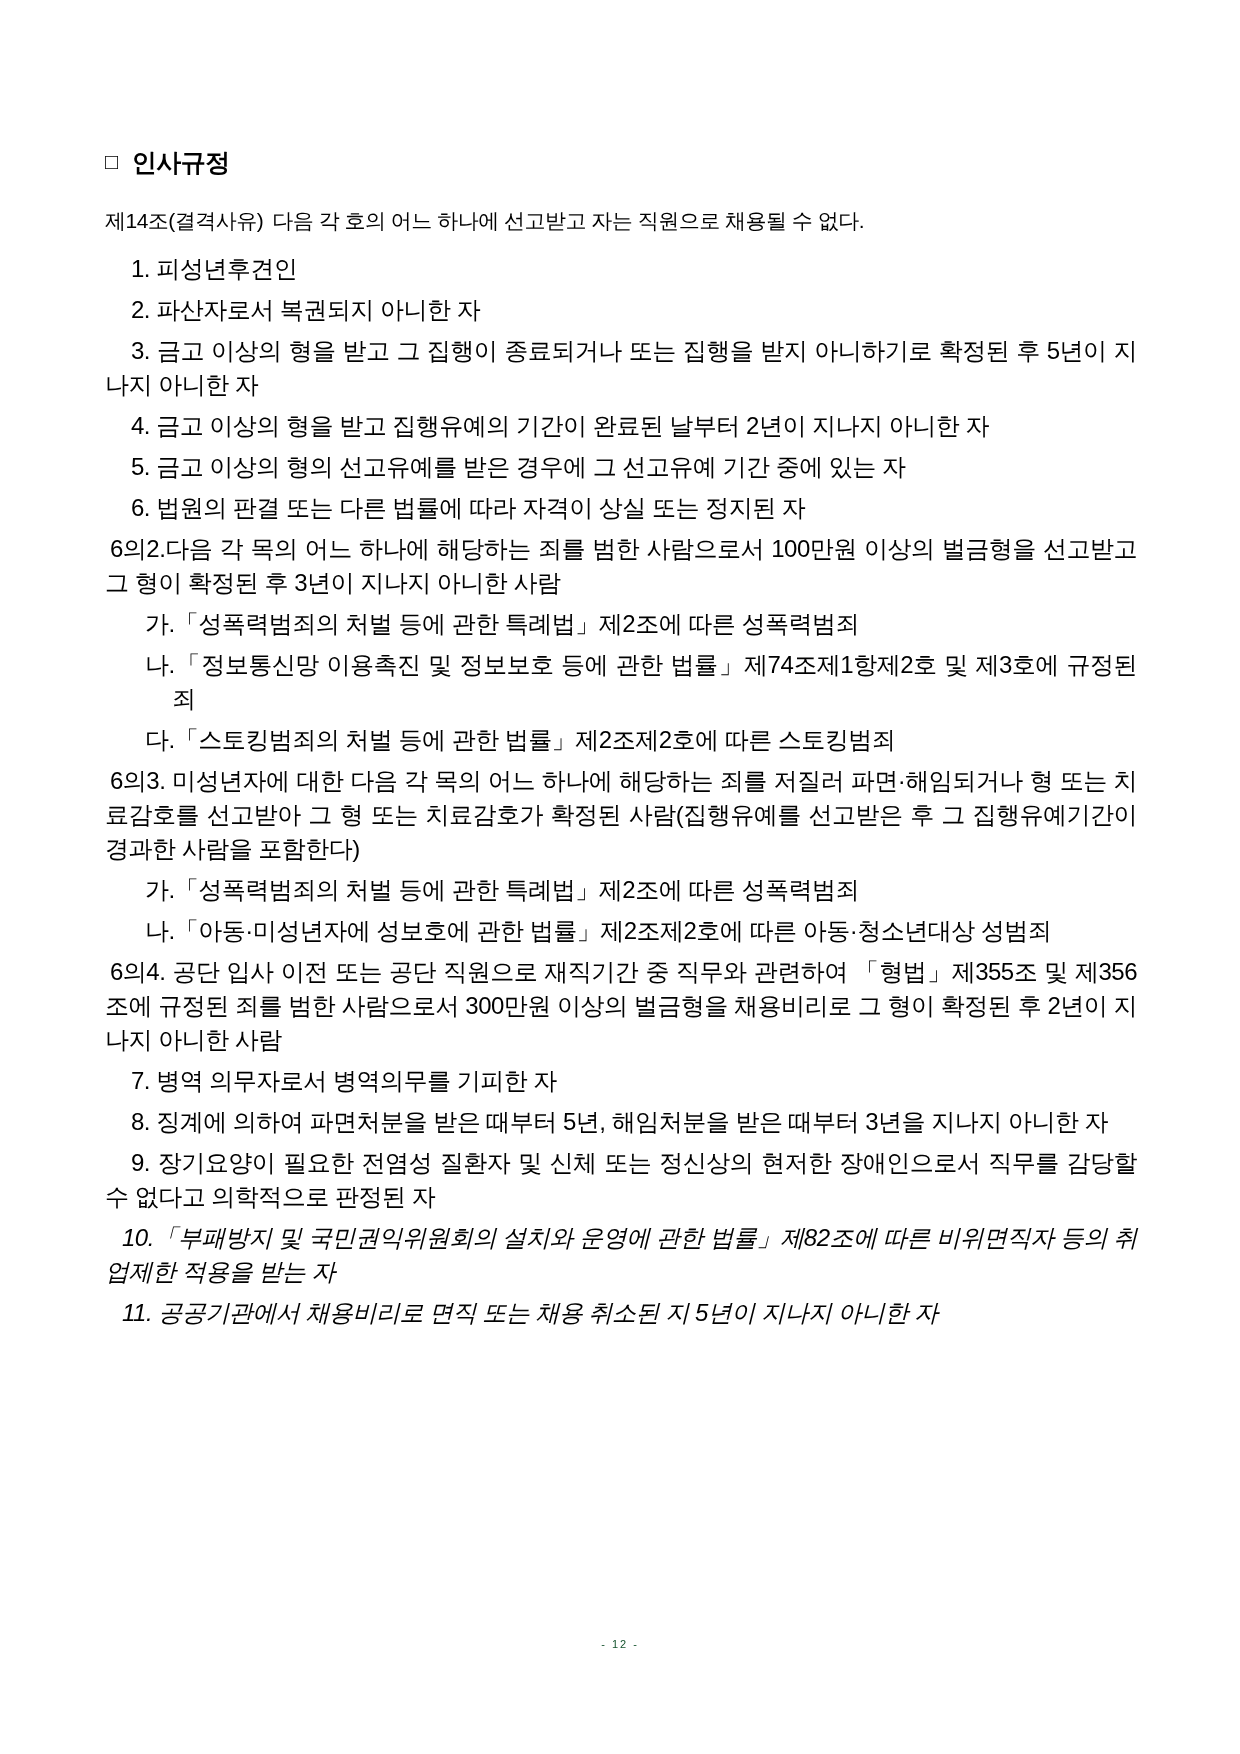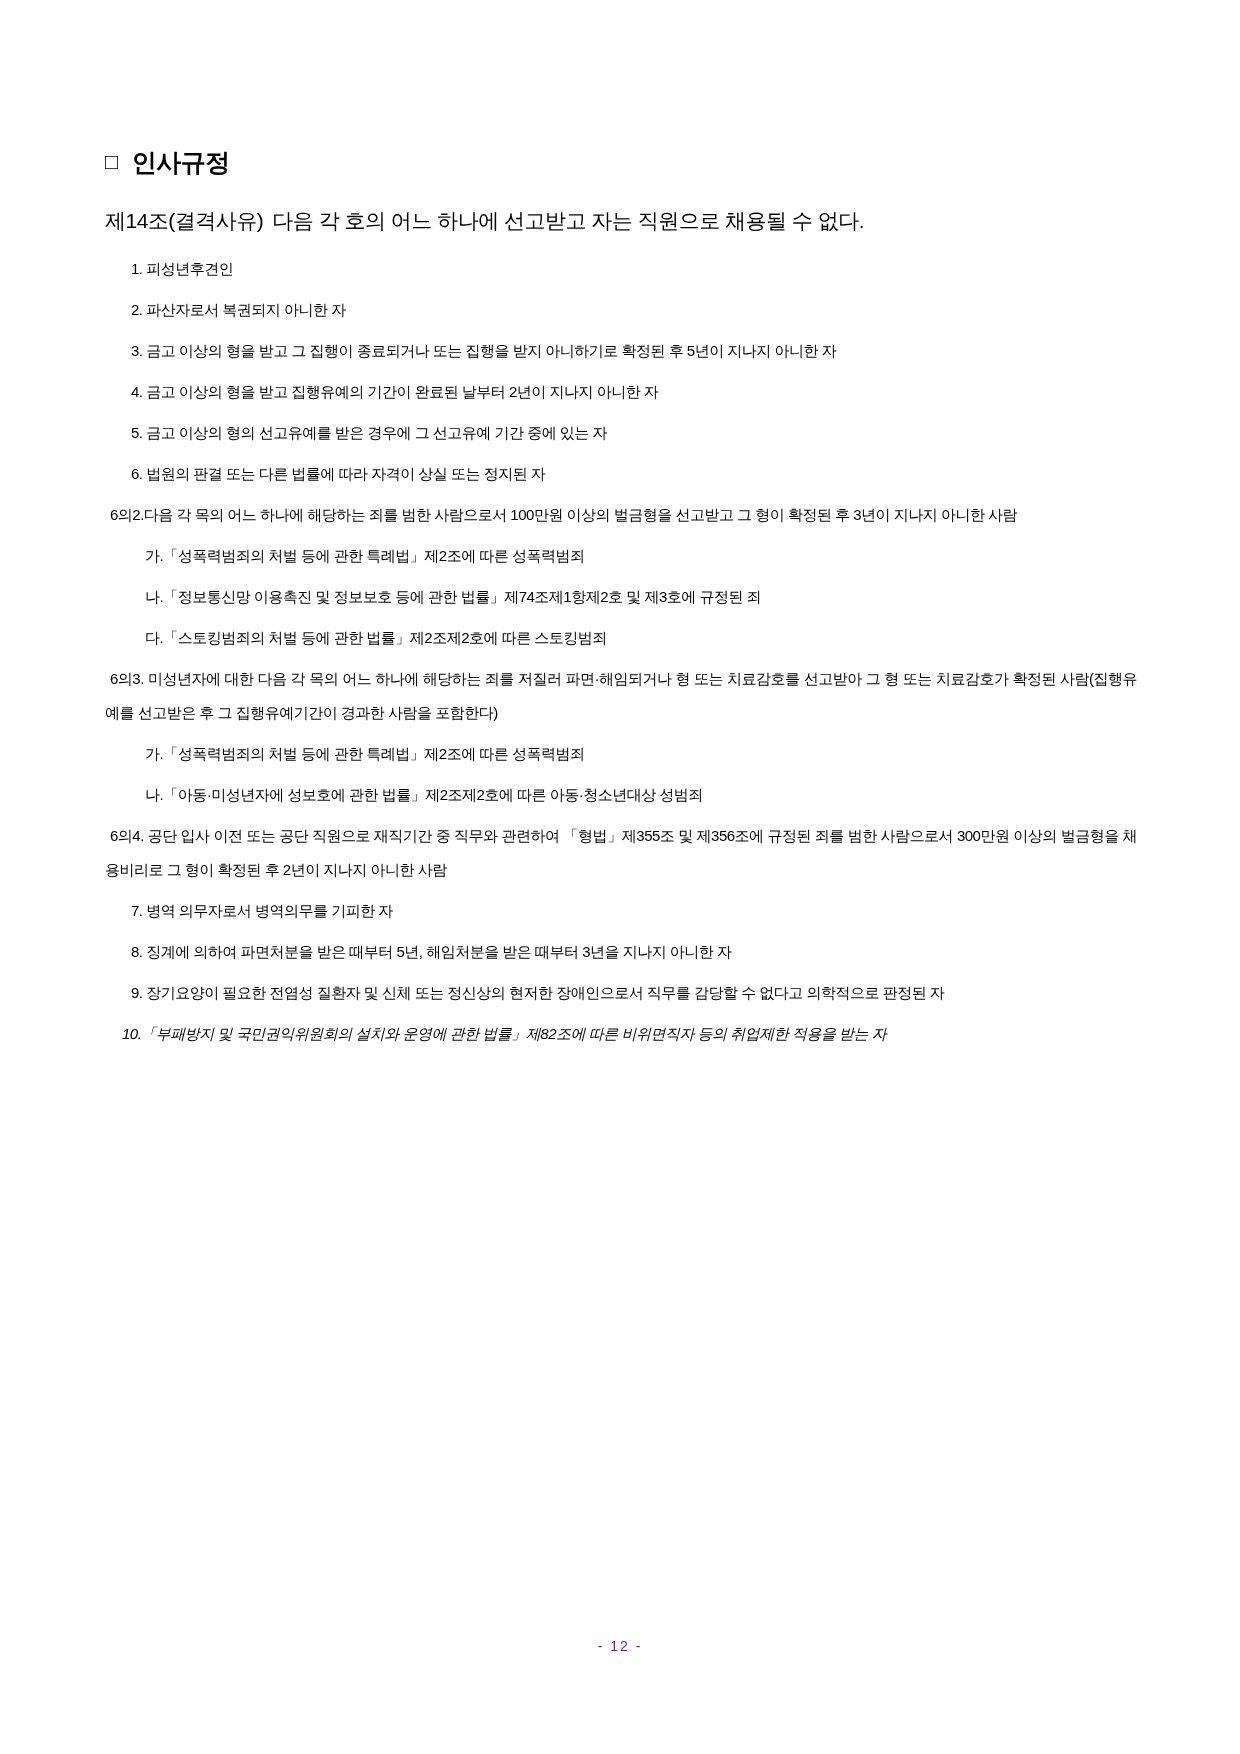--- a/index.html
+++ b/index.html
@@ -52,7 +52,7 @@
     margin: 0;
   }
   .item {
-    font-size: 15px;
+    font-size: 24px;
     line-height: 34px;
     letter-spacing: -0.5px;
     margin: 0 0 7px 0;

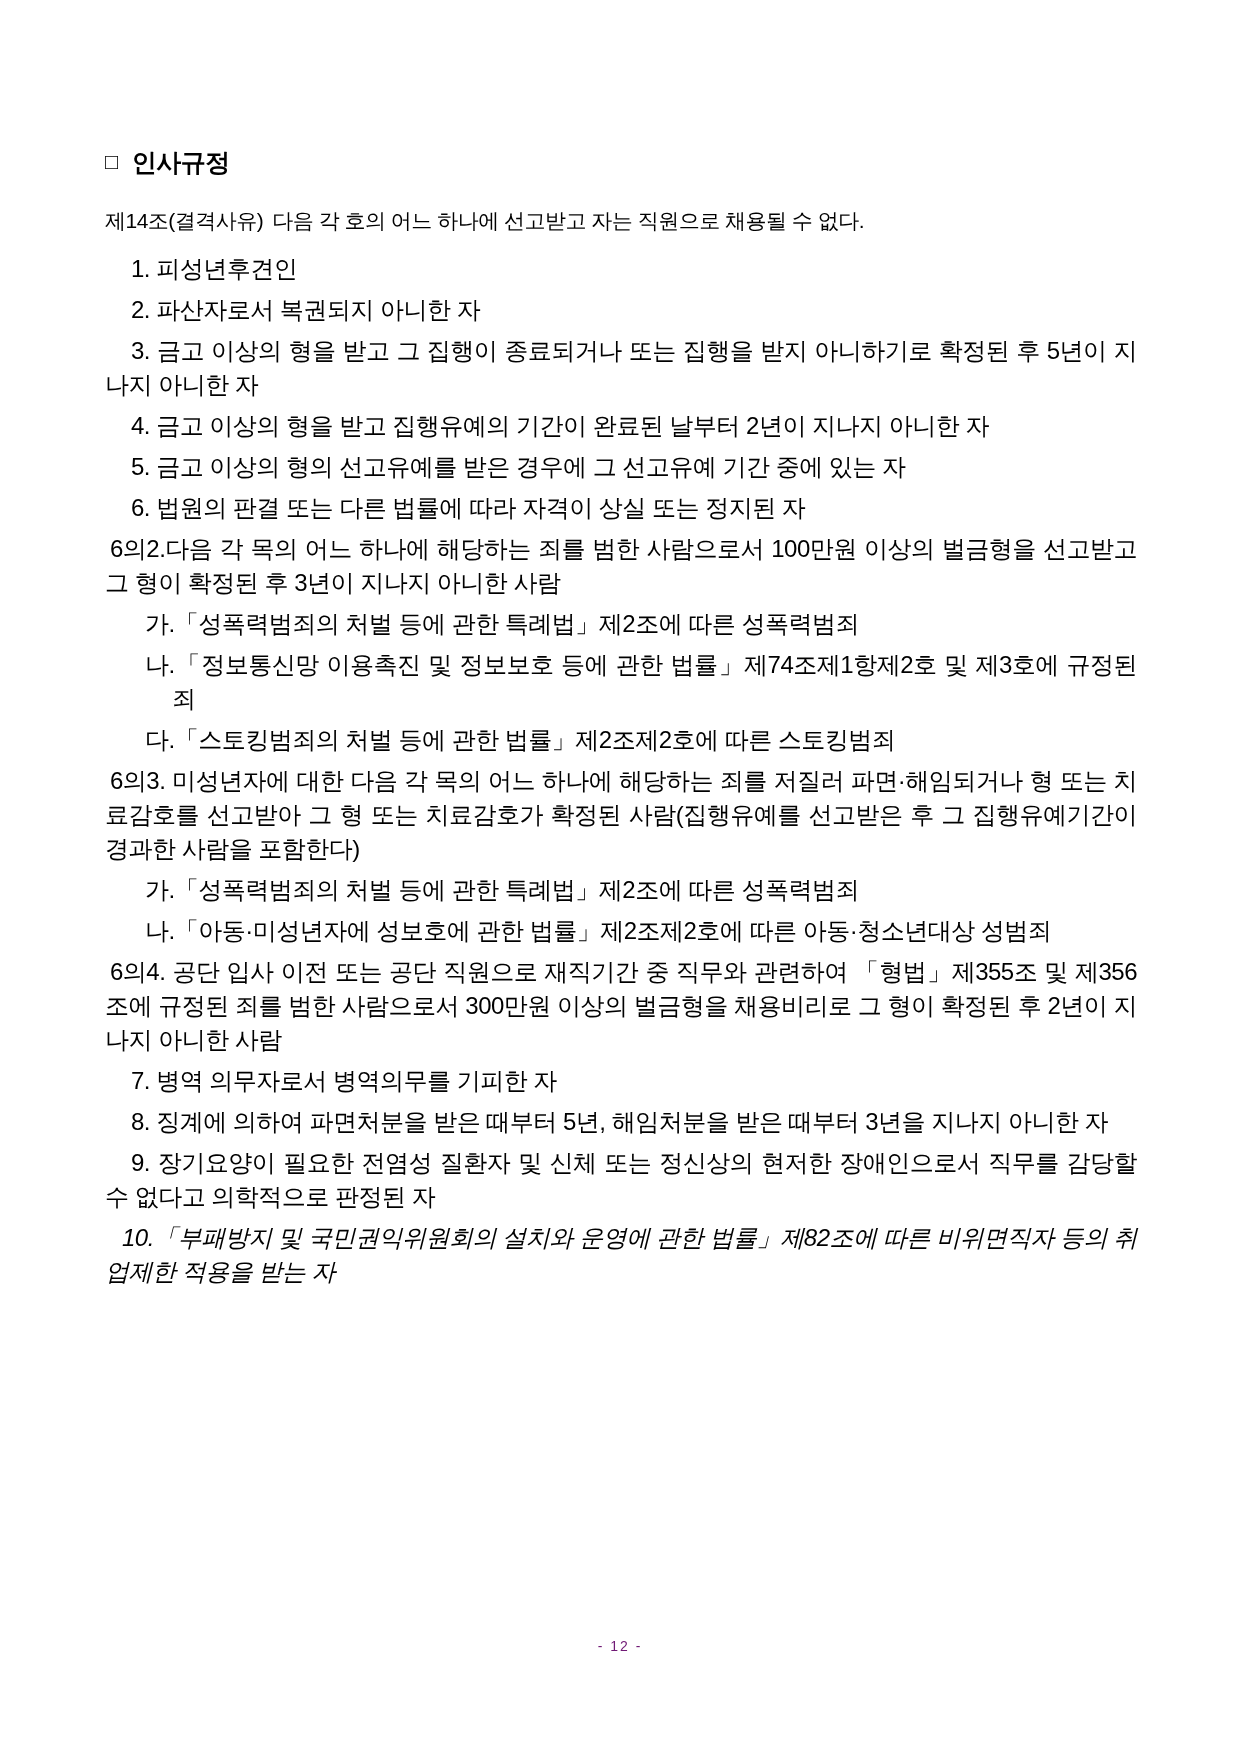--- a/index.html
+++ b/index.html
@@ -112,6 +112,7 @@
         <p class="item lv-main">8. 징계에 의하여 파면처분을 받은 때부터 5년, 해임처분을 받은 때부터 3년을 지나지 아니한 자</p>
         <p class="item lv-main">9. 장기요양이 필요한 전염성 질환자 및 신체 또는 정신상의 현저한 장애인으로서 직무를 감당할 수 없다고 의학적으로 판정된 자</p>
         <p class="item lv-two-digit">10.「부패방지 및 국민권익위원회의 설치와 운영에 관한 법률」제82조에 따른 비위면직자 등의 취업제한 적용을 받는 자</p>
+        <p class="item lv-two-digit">11. 공공기관에서 채용비리로 면직 또는 채용 취소된 지 5년이 지나지 아니한 자</p>
       </div>
 
   </div>

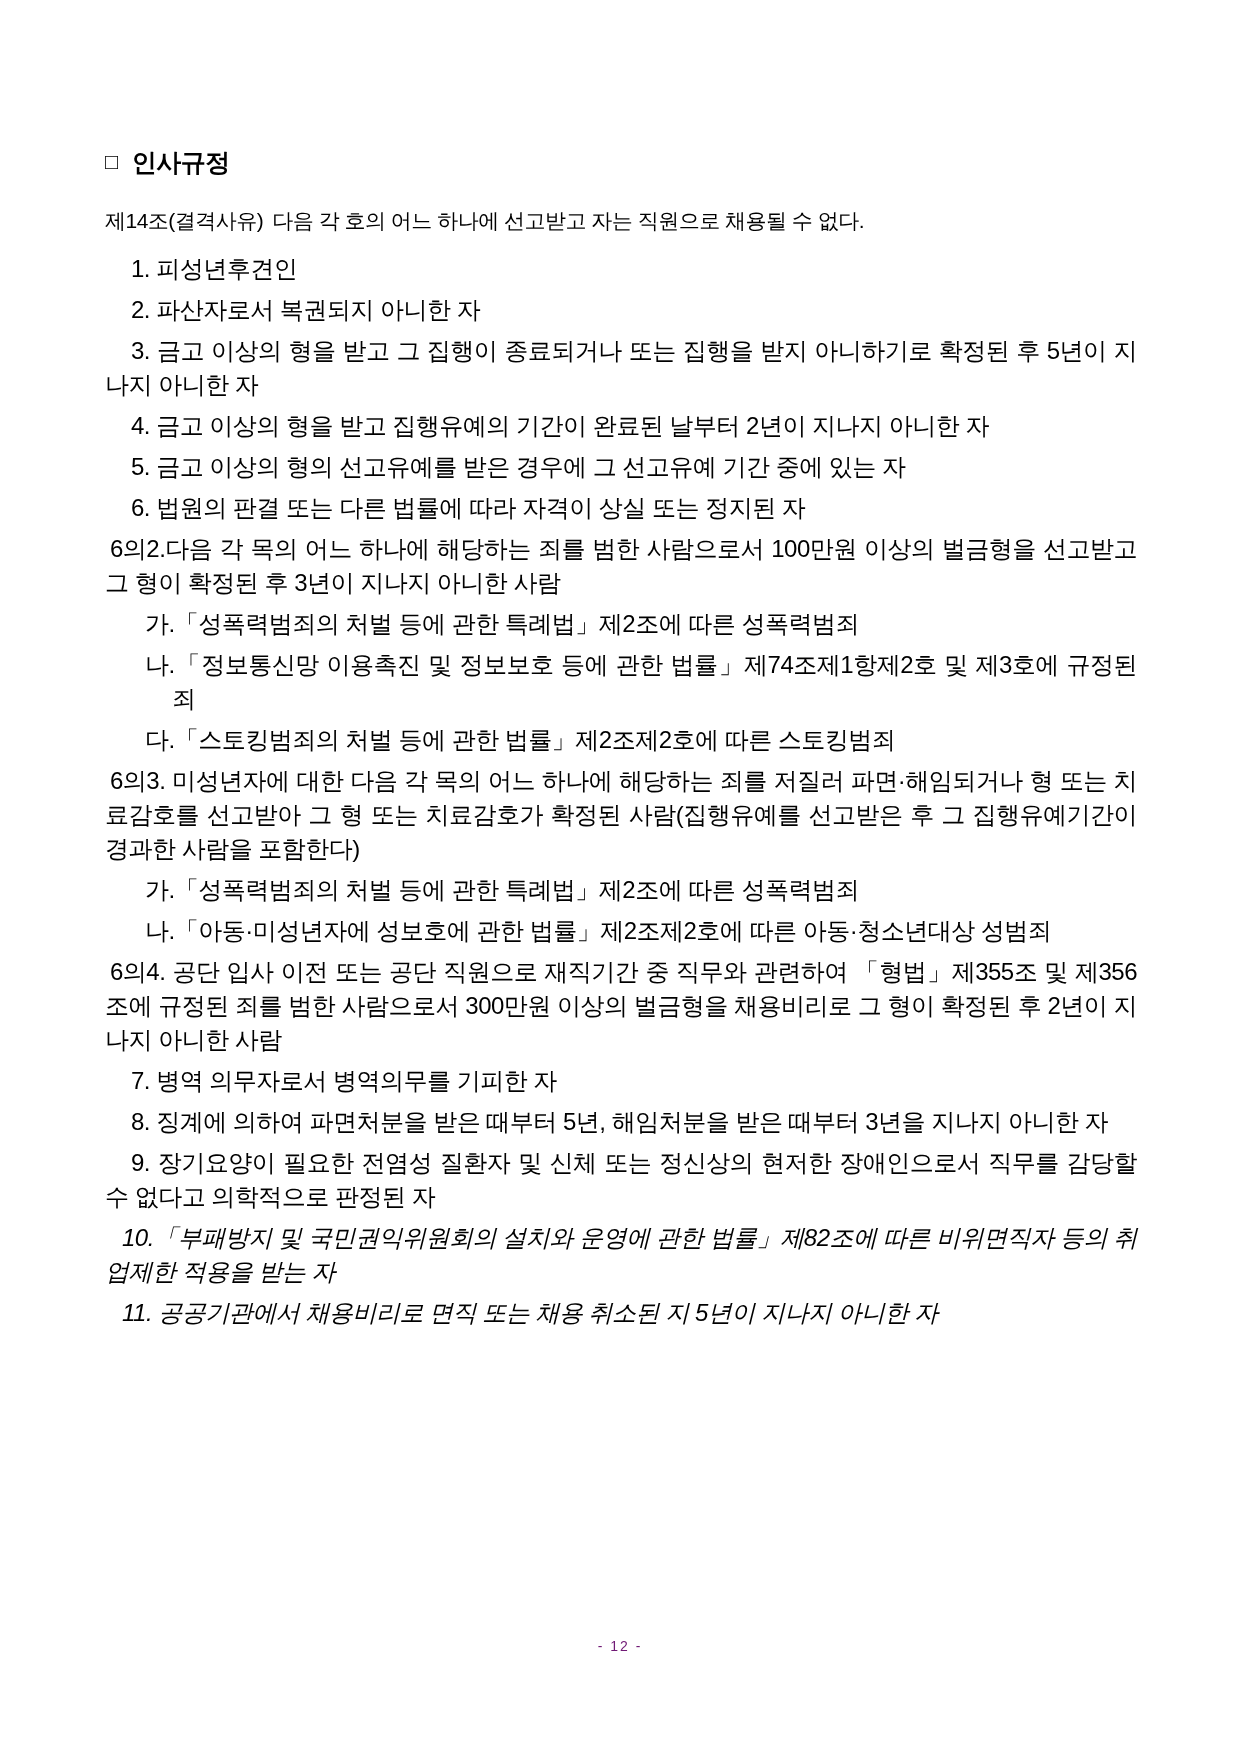--- a/index.html
+++ b/index.html
@@ -72,9 +72,9 @@
     left: 0;
     width: 1240px;
     text-align: center;
-    font-size: 14px;
+    font-size: 11px;
     letter-spacing: 2px;
-    color: #701a75;
+    color: #14532d;
     font-family: "Liberation Sans", sans-serif;
   }
 </style>

